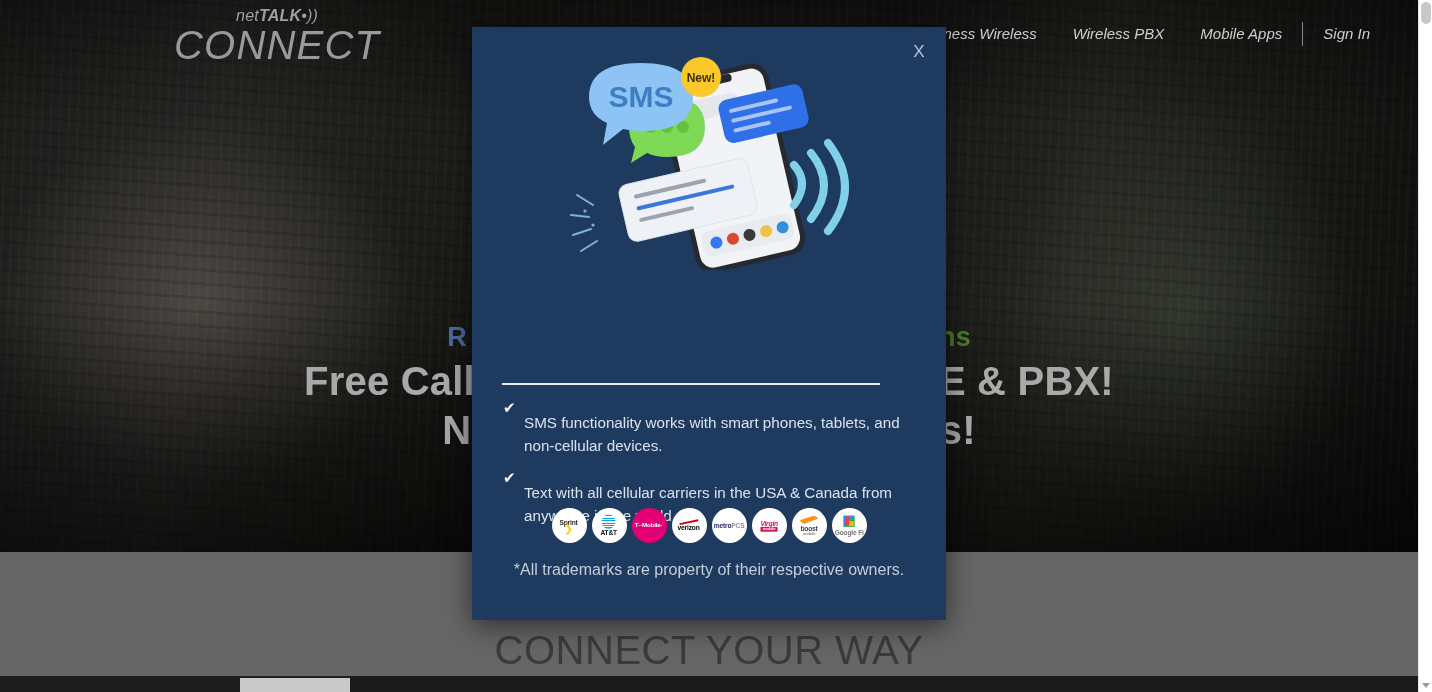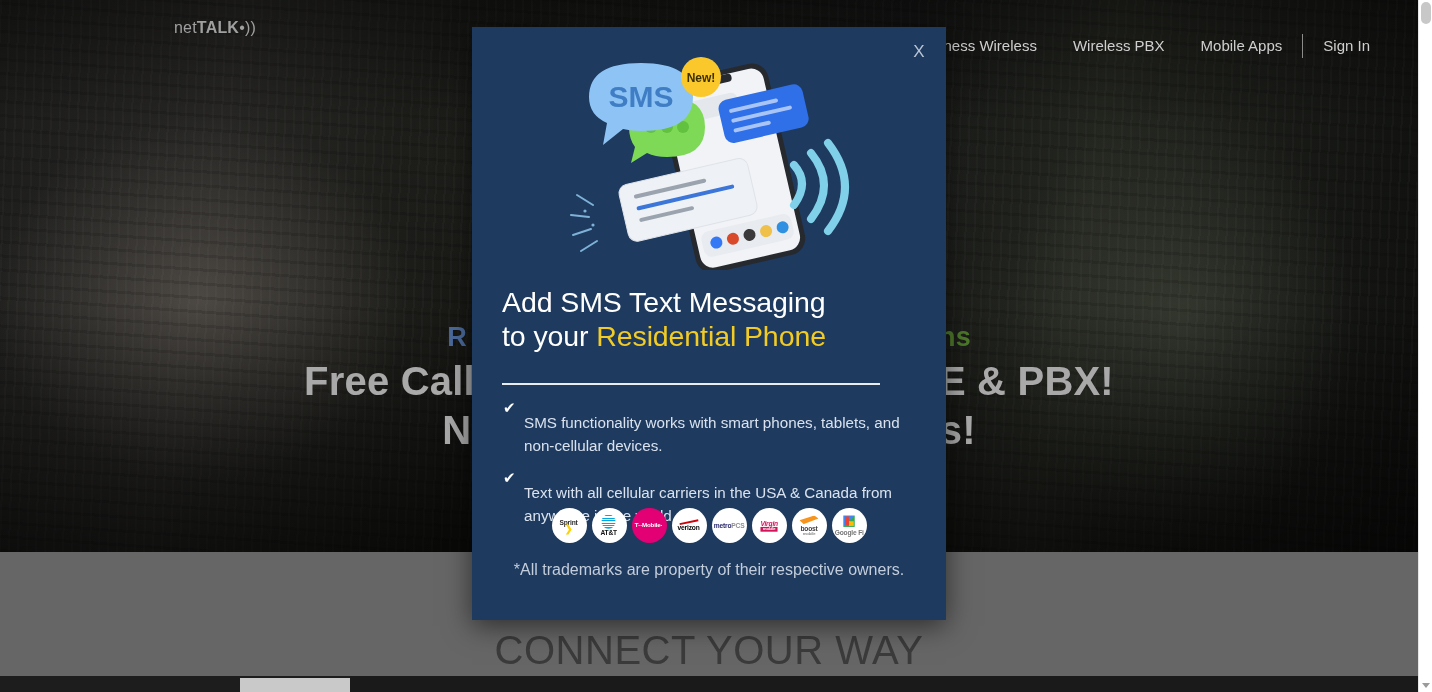--- a/index.html
+++ b/index.html
@@ -53,10 +53,10 @@
 
   
   #nav {
-    position: absolute; left: 0; top: 16px;
+    position: absolute; left: 0; top: 4px;
     width: 1418px; height: 58px;
     z-index: 5;
-    display: flex; align-items: flex-start;
+    display: flex; align-items: flex-start; font-style: italic;
   }
   #logo {
     position: absolute; left: 174px; top: 4px;

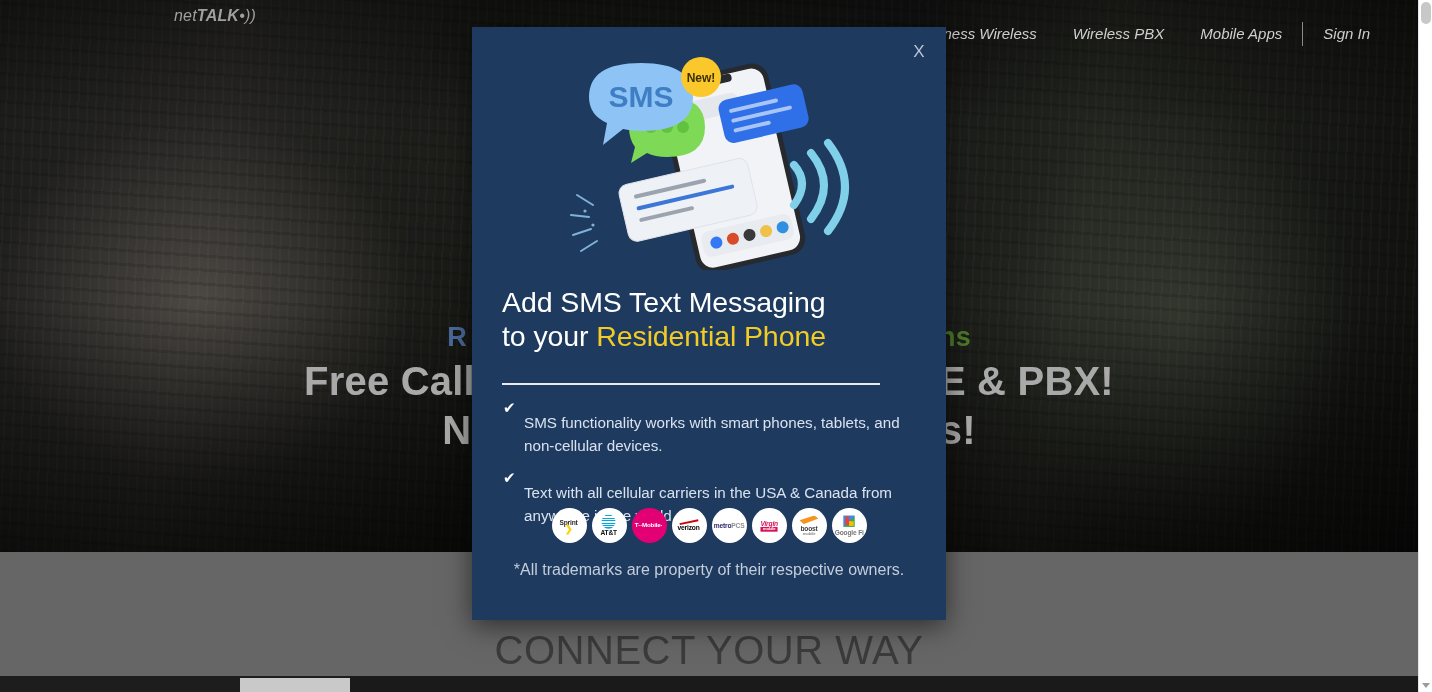--- a/index.html
+++ b/index.html
@@ -318,6 +318,7 @@
           <div class="lg-top">
             <span>net<b>TALK</b></span><span>•))</span>
           </div>
+          <div class="lg-main">CONNECT</div>
         </div>
 
         <div id="navlinks">

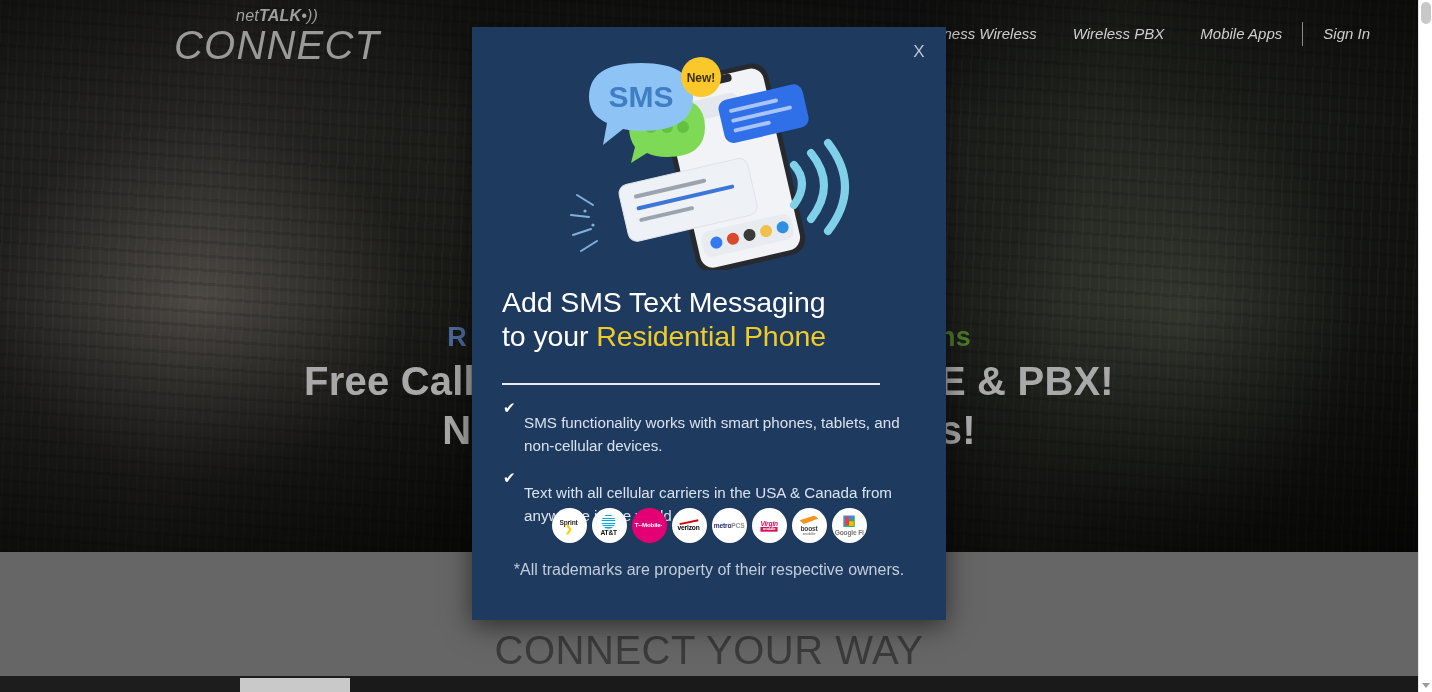--- a/index.html
+++ b/index.html
@@ -411,10 +411,6 @@
         </svg>
       </div>
 
-      <div id="modal-head">
-        <span>Add SMS Text Messaging</span><br>
-        <span>to your </span><span class="hl">Residential Phone</span>
-      </div>
       <div id="modal-rule"></div>
 
       <div id="bullets">

